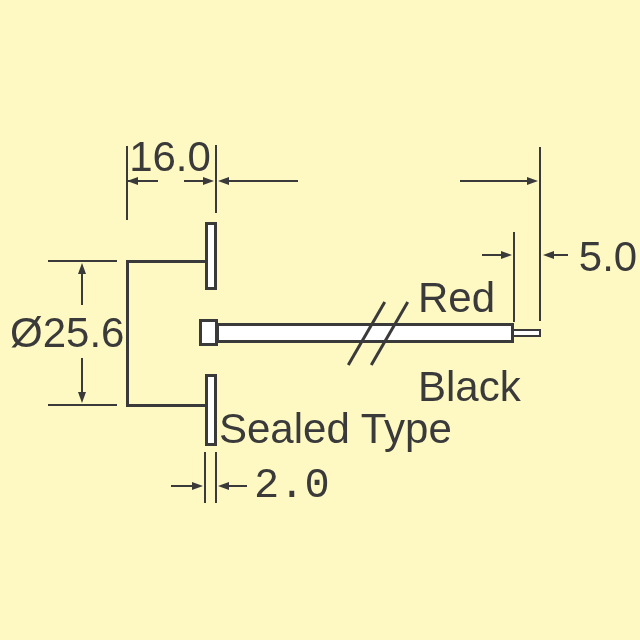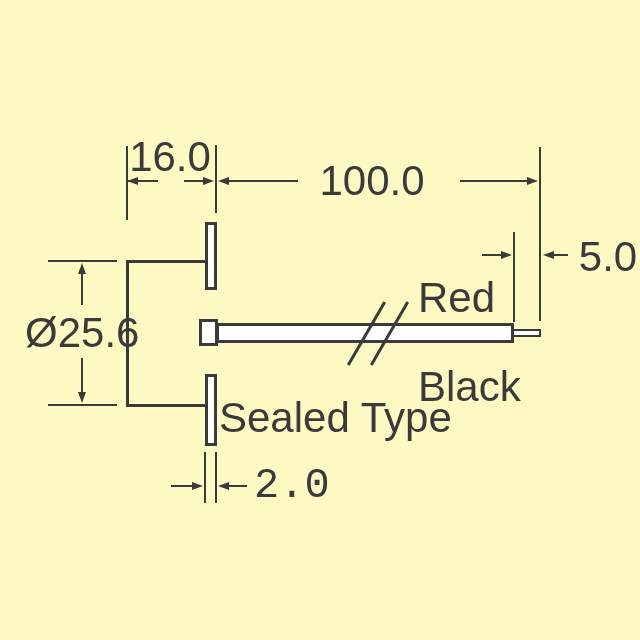--- a/index.html
+++ b/index.html
@@ -55,7 +55,6 @@
 
   <div class="arr l" style="left:218px;top:177px;"></div>
   <div class="ln" style="left:226px;top:180px;width:72px;height:2px;"></div>
-  <div class="lbl ctr" style="left:318px;top:160px;width:108px;">100.0</div>
   <div class="ln" style="left:460px;top:180px;width:70px;height:2px;"></div>
   <div class="arr r" style="left:527px;top:177px;"></div>
 

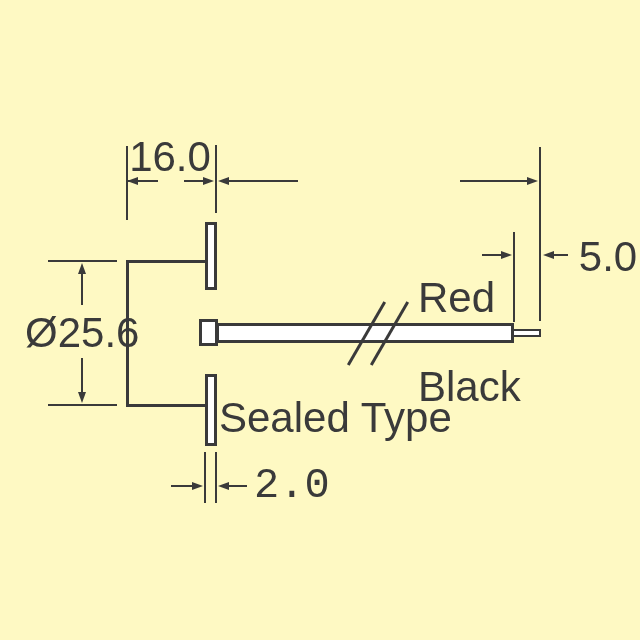--- a/index.html
+++ b/index.html
@@ -66,7 +66,7 @@
 
   <div class="arr u" style="left:78px;top:263px;"></div>
   <div class="ln" style="left:81px;top:272px;width:2px;height:33px;"></div>
-  <div class="lbl ctr" style="left:18px;top:312px;width:112px;padding-left:7px;">Ø25.6</div>
+  <div class="lbl ctr" style="left:3px;top:312px;width:112px;padding-left:7px;">Ø25.6</div>
   <div class="ln" style="left:81px;top:358px;width:2px;height:36px;"></div>
   <div class="arr d" style="left:78px;top:392px;"></div>
 

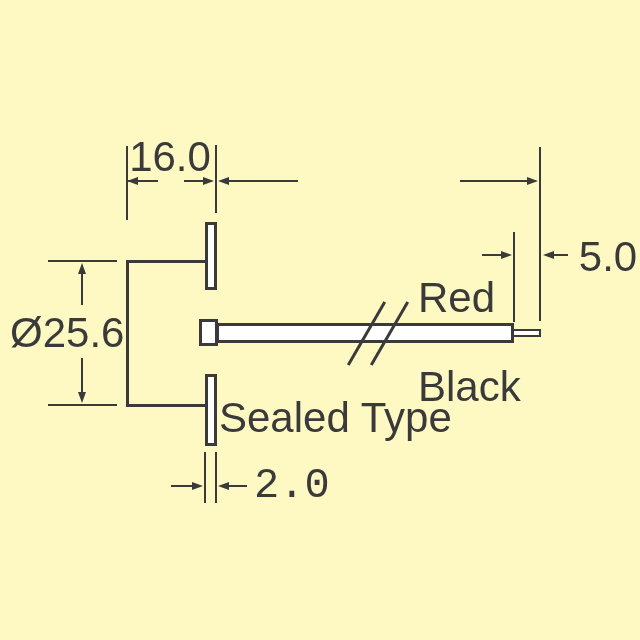--- a/index.html
+++ b/index.html
@@ -78,7 +78,7 @@
 
   <div class="lbl" style="left:418px;top:277px;">Red</div>
   <div class="lbl" style="left:418px;top:366px;text-align:right;">Black</div>
-  <div class="lbl" style="left:219px;top:397px;">Sealed Type</div>
+  <div class="lbl" style="left:219px;top:408px;">Sealed Type</div>
 
 </div>
 

